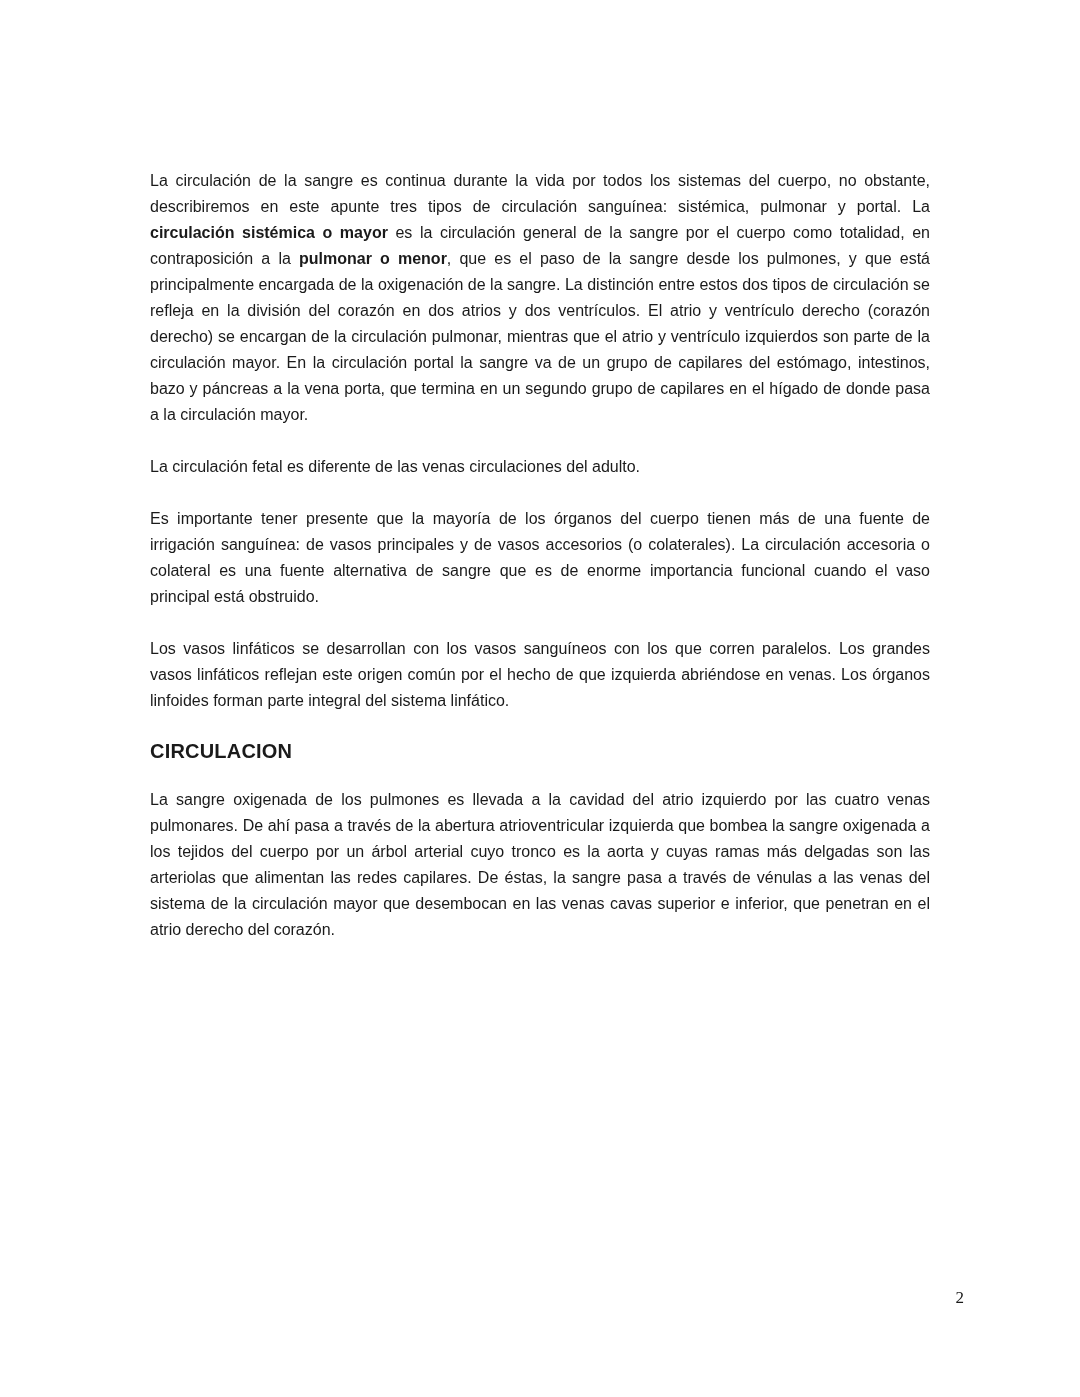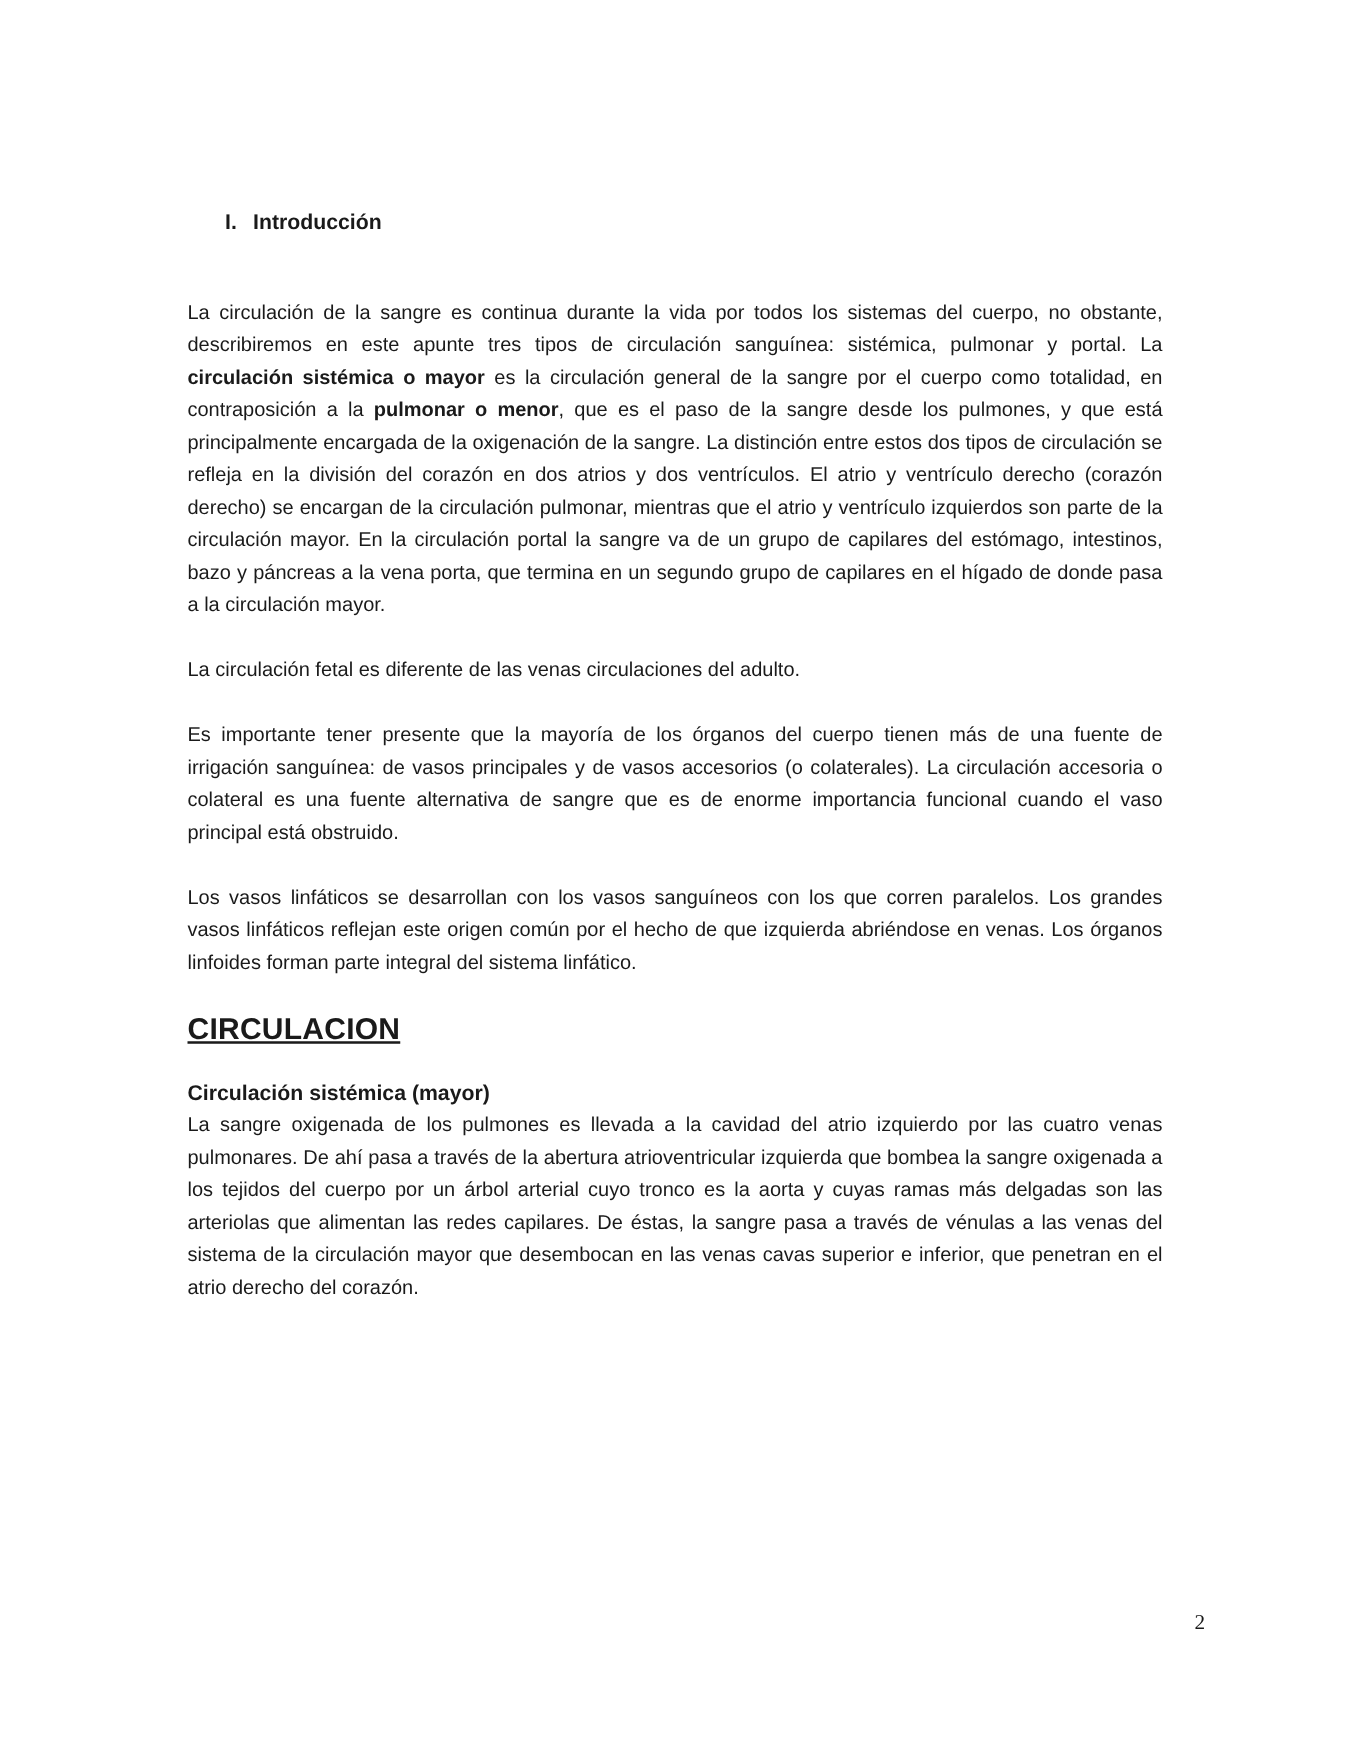--- a/index.html
+++ b/index.html
@@ -61,9 +61,6 @@
 
 <div class="page">
 
-  <h2 class="intro-heading">
-    <span class="numeral">I.</span><span>Introducción</span>
-  </h2>
 
   <p class="body-par"><span>La circulación de la sangre es continua durante la vida por todos los sistemas del cuerpo, no obstante, describiremos en este apunte tres tipos de circulación sanguínea: sistémica, pulmonar y portal. La </span><span style="font-weight: bold;">circulación sistémica o mayor</span><span> es la circulación general de la sangre por el cuerpo como totalidad, en contraposición a la </span><span style="font-weight: bold;">pulmonar o menor</span><span>, que es el paso de la sangre desde los pulmones, y que está principalmente encargada de la oxigenación de la sangre. La distinción entre estos dos tipos de circulación se refleja en la división del corazón en dos atrios y dos ventrículos. El atrio y ventrículo derecho (corazón derecho) se encargan de la circulación pulmonar, mientras que el atrio y ventrículo izquierdos son parte de la circulación mayor. En la circulación portal la sangre va de un grupo de capilares del estómago, intestinos, bazo y páncreas a la vena porta, que termina en un segundo grupo de capilares en el hígado de donde pasa a la circulación mayor.</span></p>
 

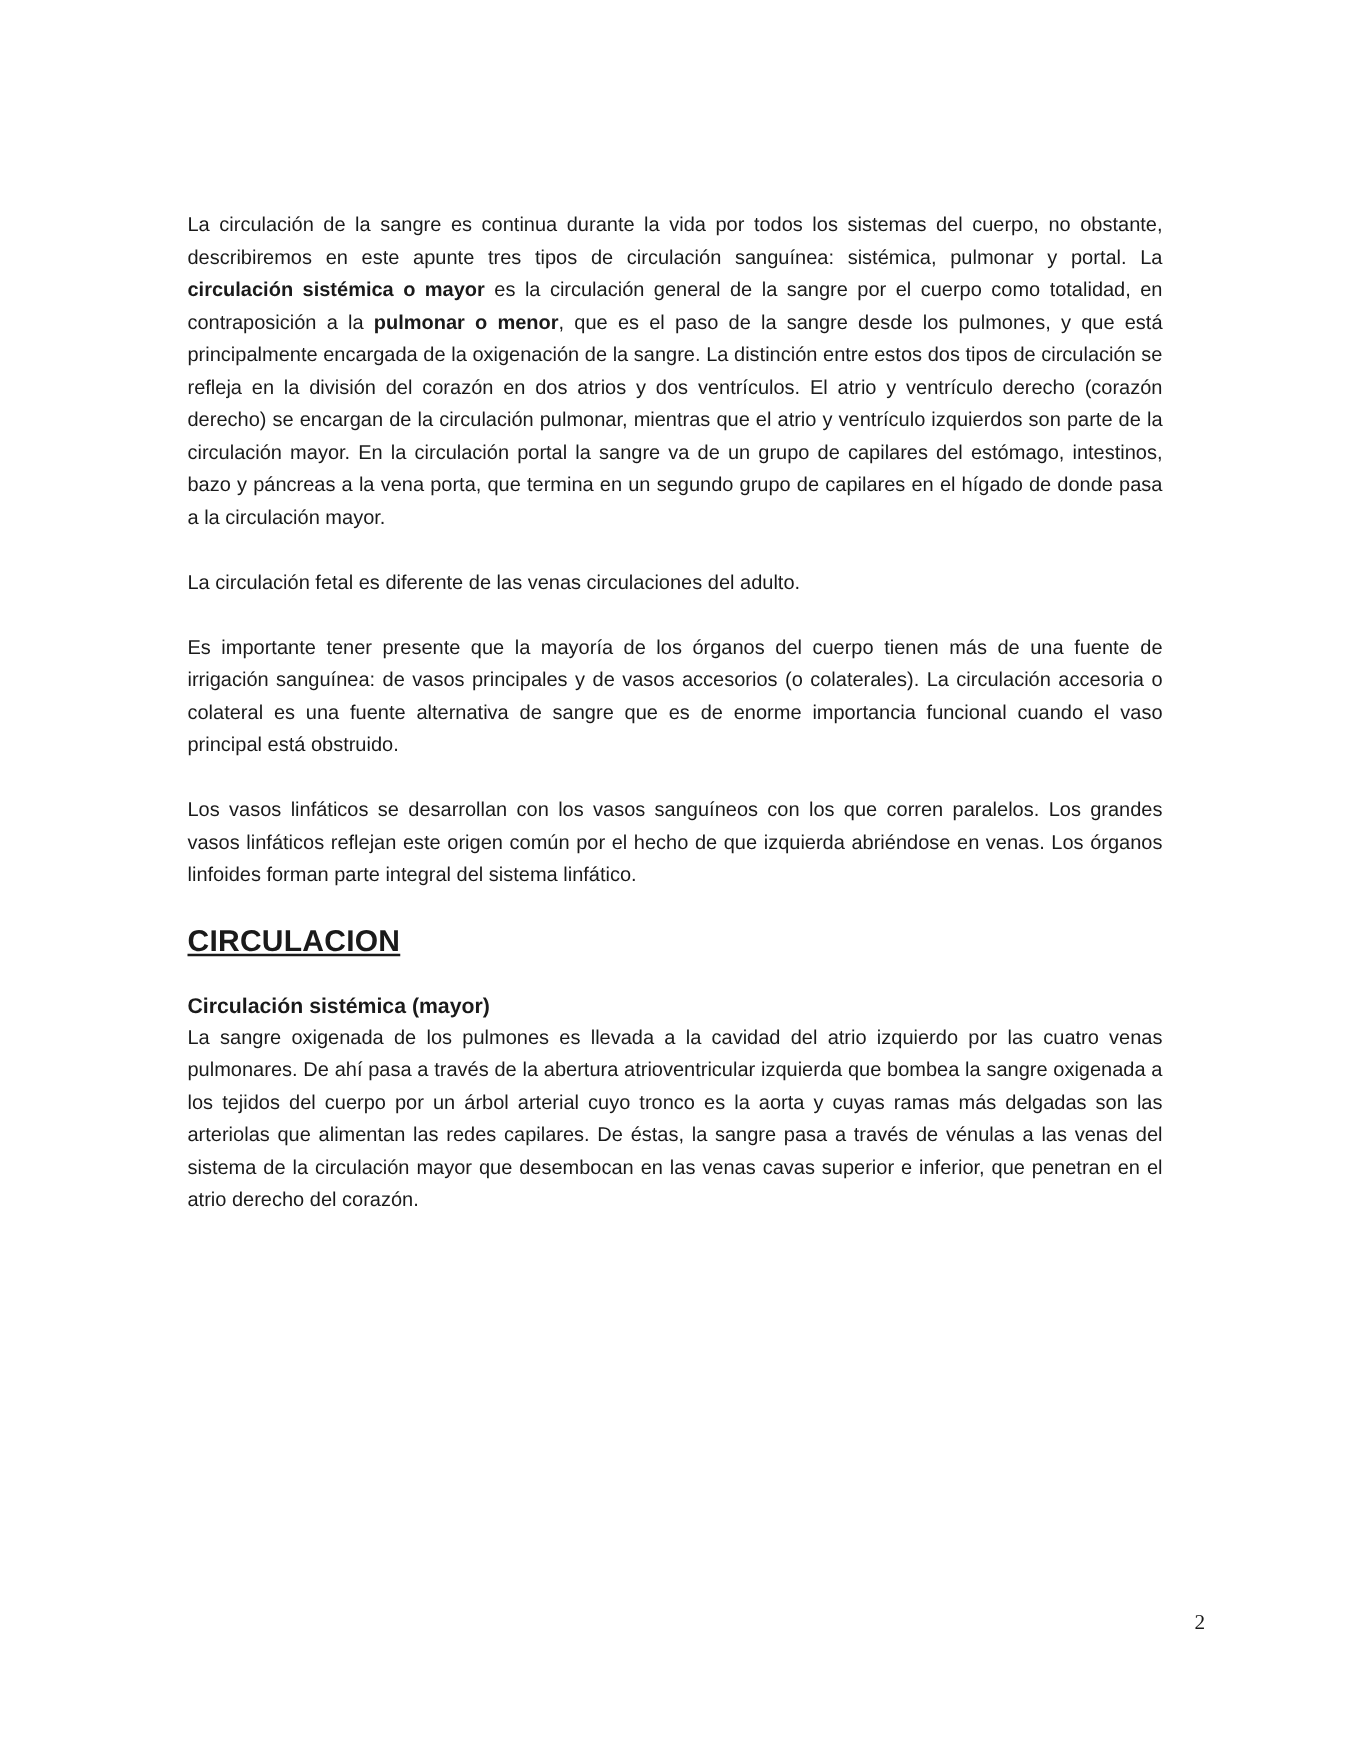--- a/index.html
+++ b/index.html
@@ -35,12 +35,11 @@
     margin-bottom: 26px;
   }
   .section-title {
-    font-size: 24px;
+    font-size: 20px;
     font-weight: bold;
     margin-top: 6px;
     margin-bottom: 24px;
     letter-spacing: 0.2px;
-    text-decoration: underline;
   }
   .subsection-title {
     font-size: 17px;

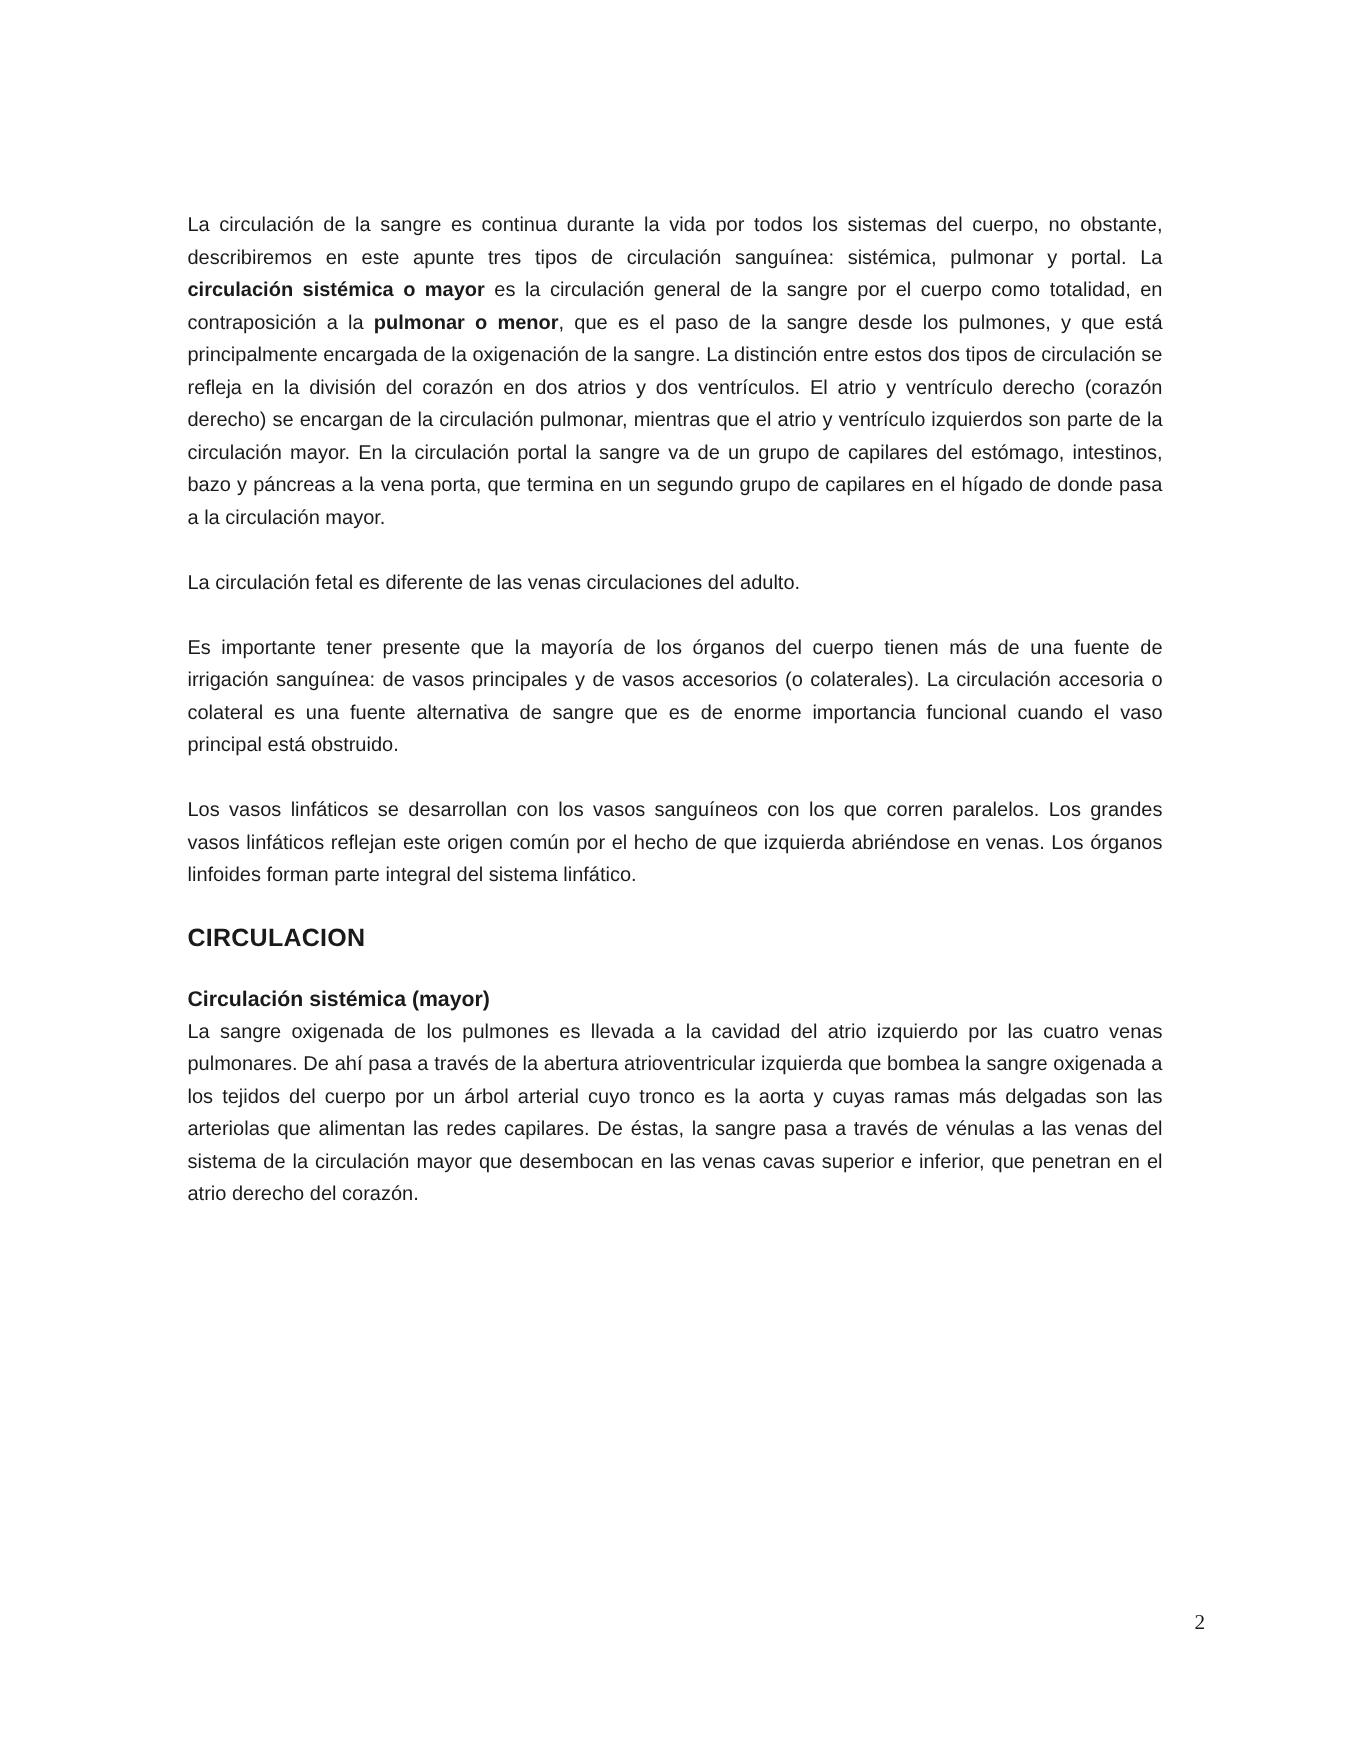--- a/index.html
+++ b/index.html
@@ -71,7 +71,6 @@
 
   <h1 class="section-title">CIRCULACION</h1>
 
-  <div class="subsection-title">Circulación sistémica (mayor)</div>
 
 
   <p class="body-par">La sangre oxigenada de los pulmones es llevada a la cavidad del atrio izquierdo por las cuatro venas pulmonares. De ahí pasa a través de la abertura atrioventricular izquierda que bombea la sangre oxigenada a los tejidos del cuerpo por un árbol arterial cuyo tronco es la aorta y cuyas ramas más delgadas son las arteriolas que alimentan las redes capilares. De éstas, la sangre pasa a través de vénulas a las venas del sistema de la circulación mayor que desembocan en las venas cavas superior e inferior, que penetran en el atrio derecho del corazón.</p>

